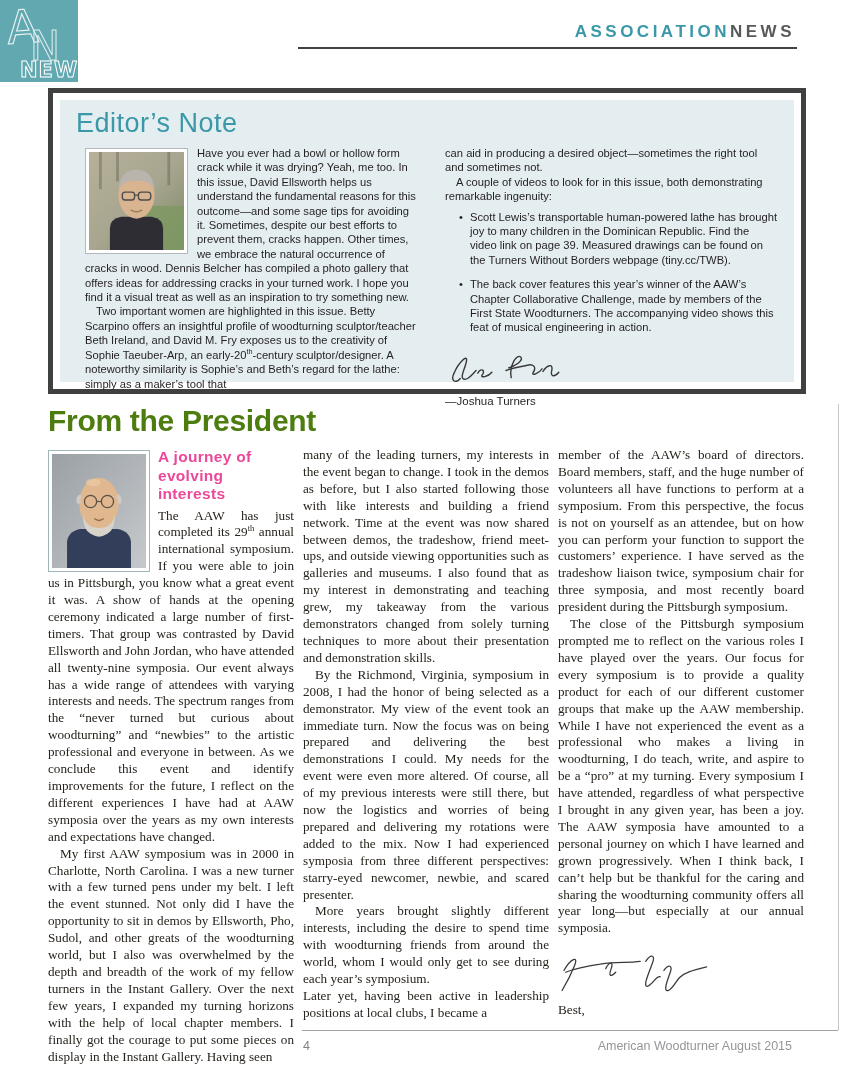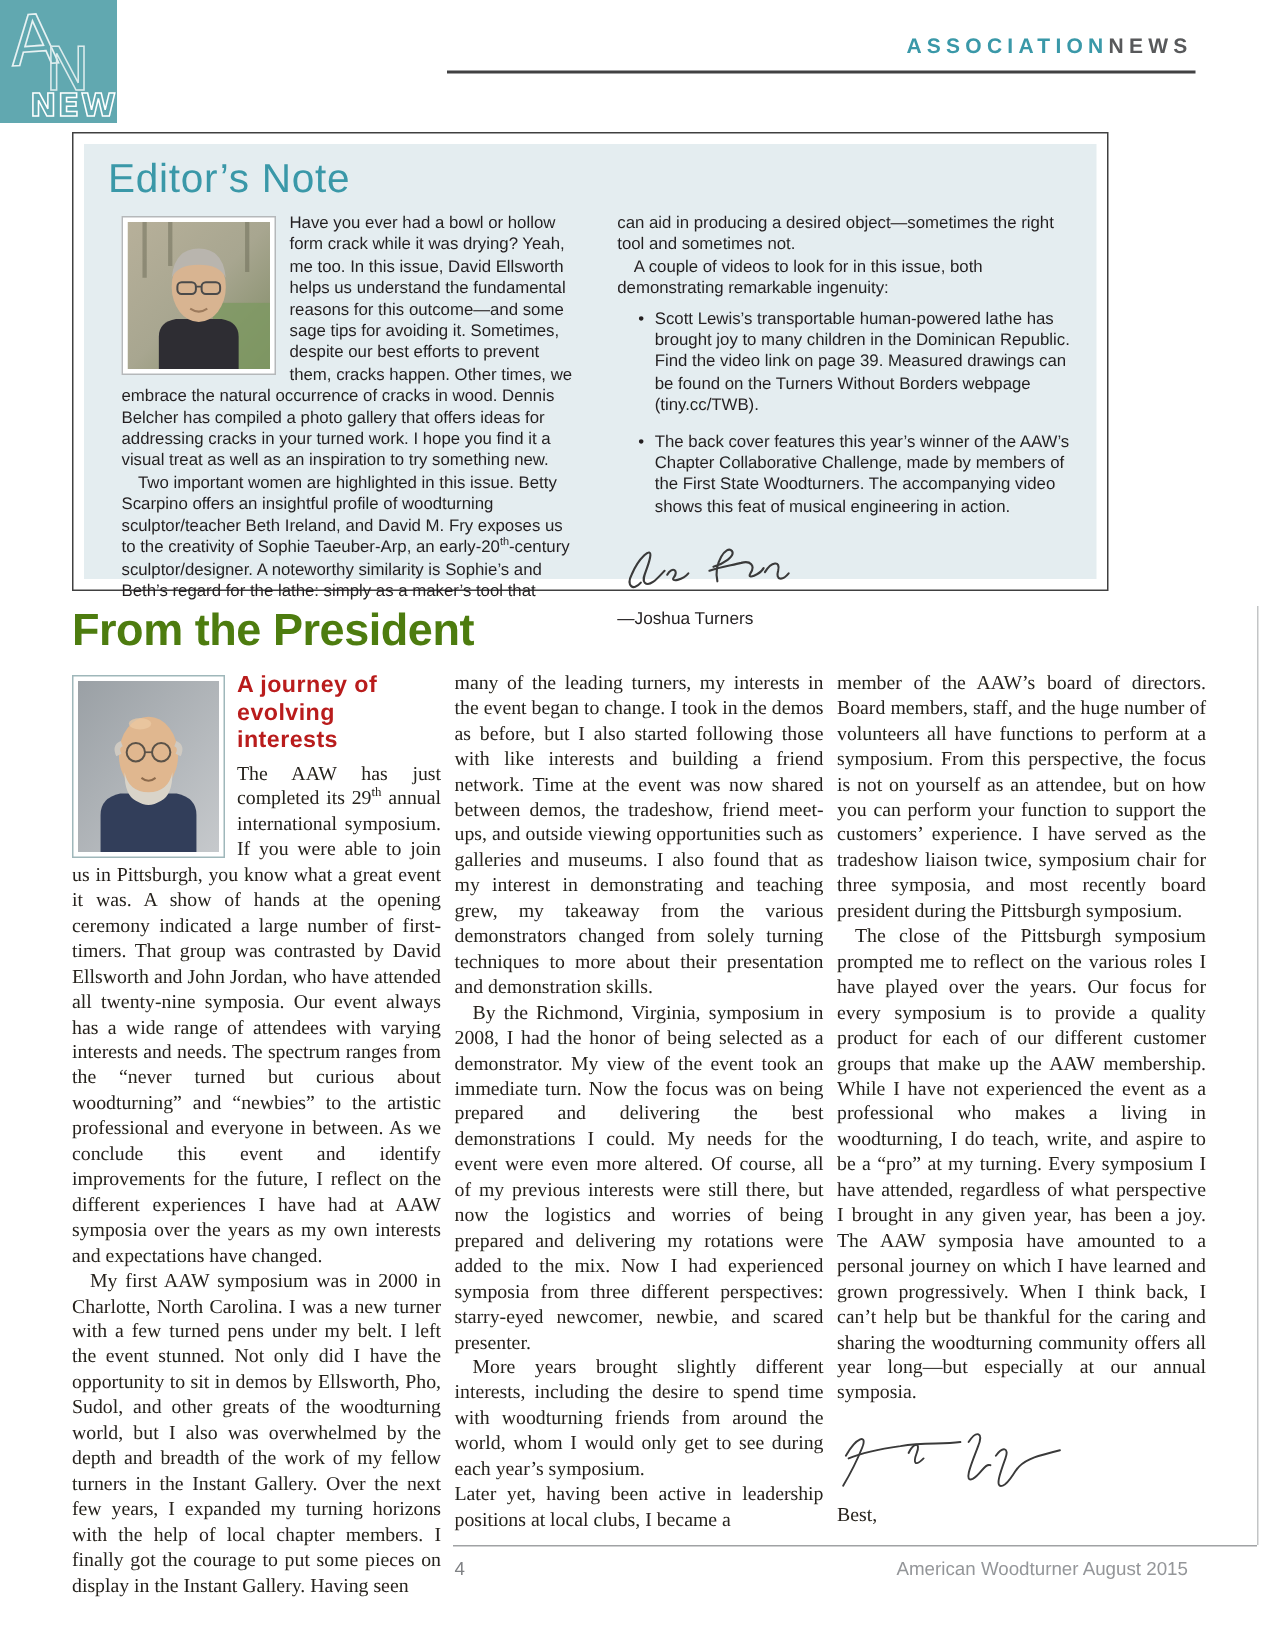--- a/index.html
+++ b/index.html
@@ -17,7 +17,7 @@
   }
   .masthead {
     position:absolute; top:22px; right:55px;
-    font-size:14px; font-weight:bold; letter-spacing:3.5px;
+    font-size:17px; font-weight:bold; letter-spacing:3.5px;
     white-space:nowrap;
   }
   .masthead .assoc { color:#3a98a8; }

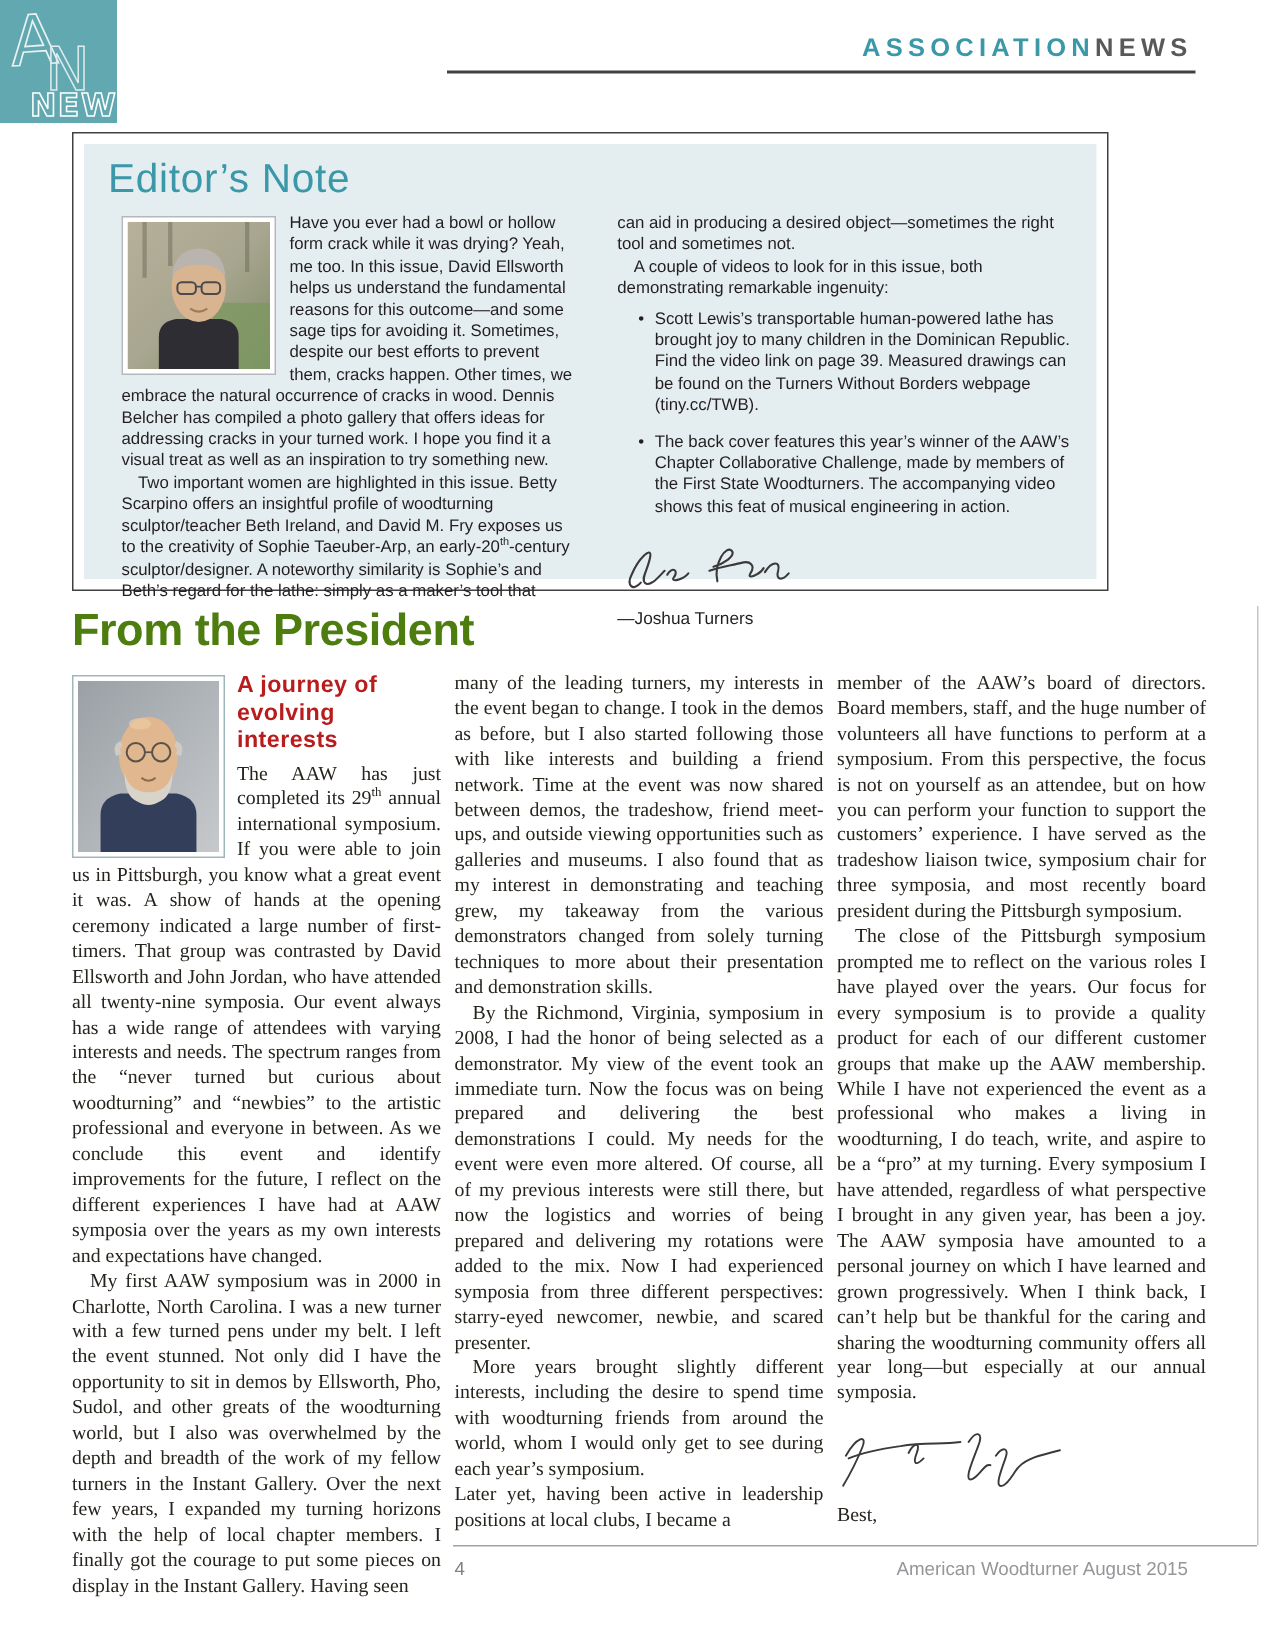--- a/index.html
+++ b/index.html
@@ -29,8 +29,8 @@
 
   
   .editor-box {
-    position:absolute; left:48px; top:88px; width:691px; height:306px;
-    border:1px solid #404040; background:#ffffff; padding:7px;
+    position:absolute; left:48px; top:88px; width:758px; height:306px;
+    border:5px solid #404040; background:#ffffff; padding:7px;
   }
   .editor-inner {
     background:#e4edf0; width:100%; height:100%;

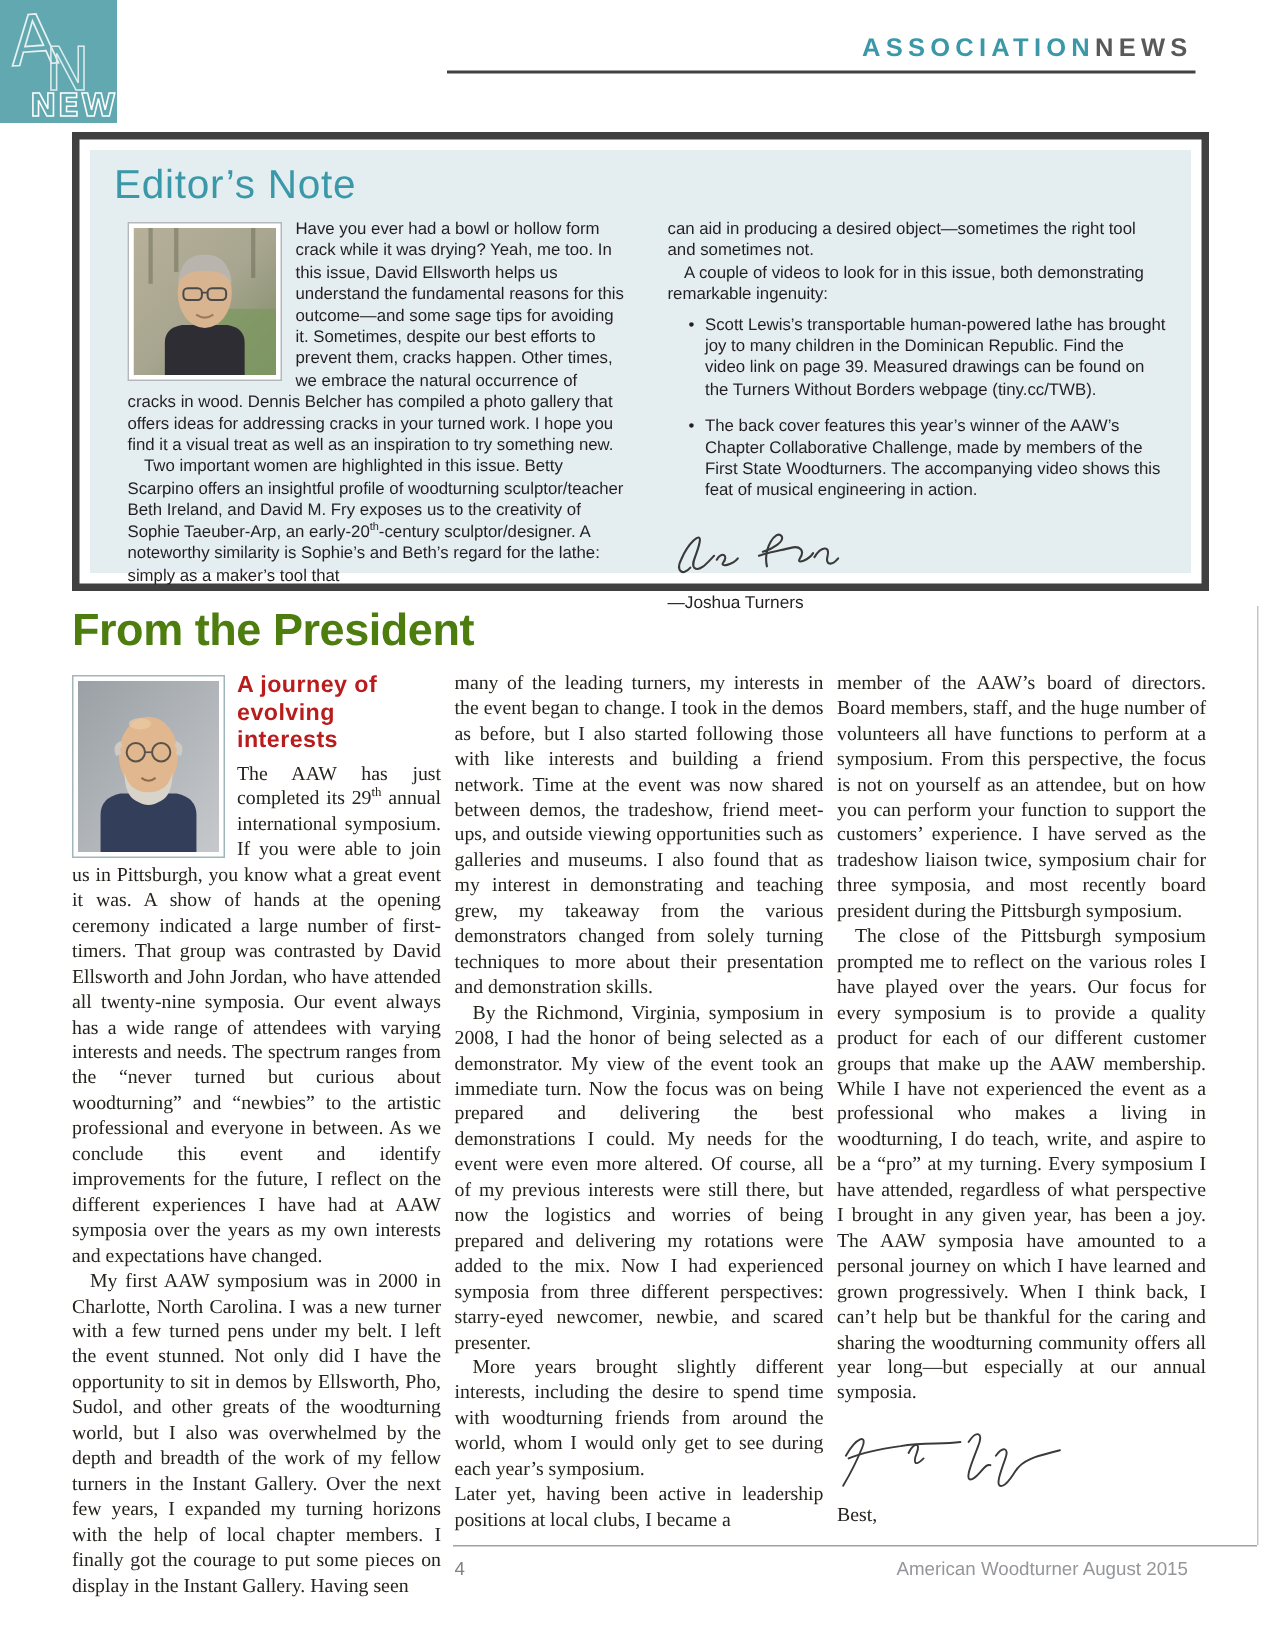--- a/index.html
+++ b/index.html
@@ -79,7 +79,7 @@
   .pres-photo svg { width:100%; height:100%; display:block; }
   .pres-subhead {
     font-family:"Liberation Sans", sans-serif; font-weight:bold;
-    color:#b91c1c; font-size:15.5px; line-height:18.5px;
+    color:#ec4899; font-size:15.5px; line-height:18.5px;
     letter-spacing:0.3px; margin:1px 0 4px 0; text-align:left;
   }
   .pres-subhead.serving { margin:12px 0 3px 0; }

